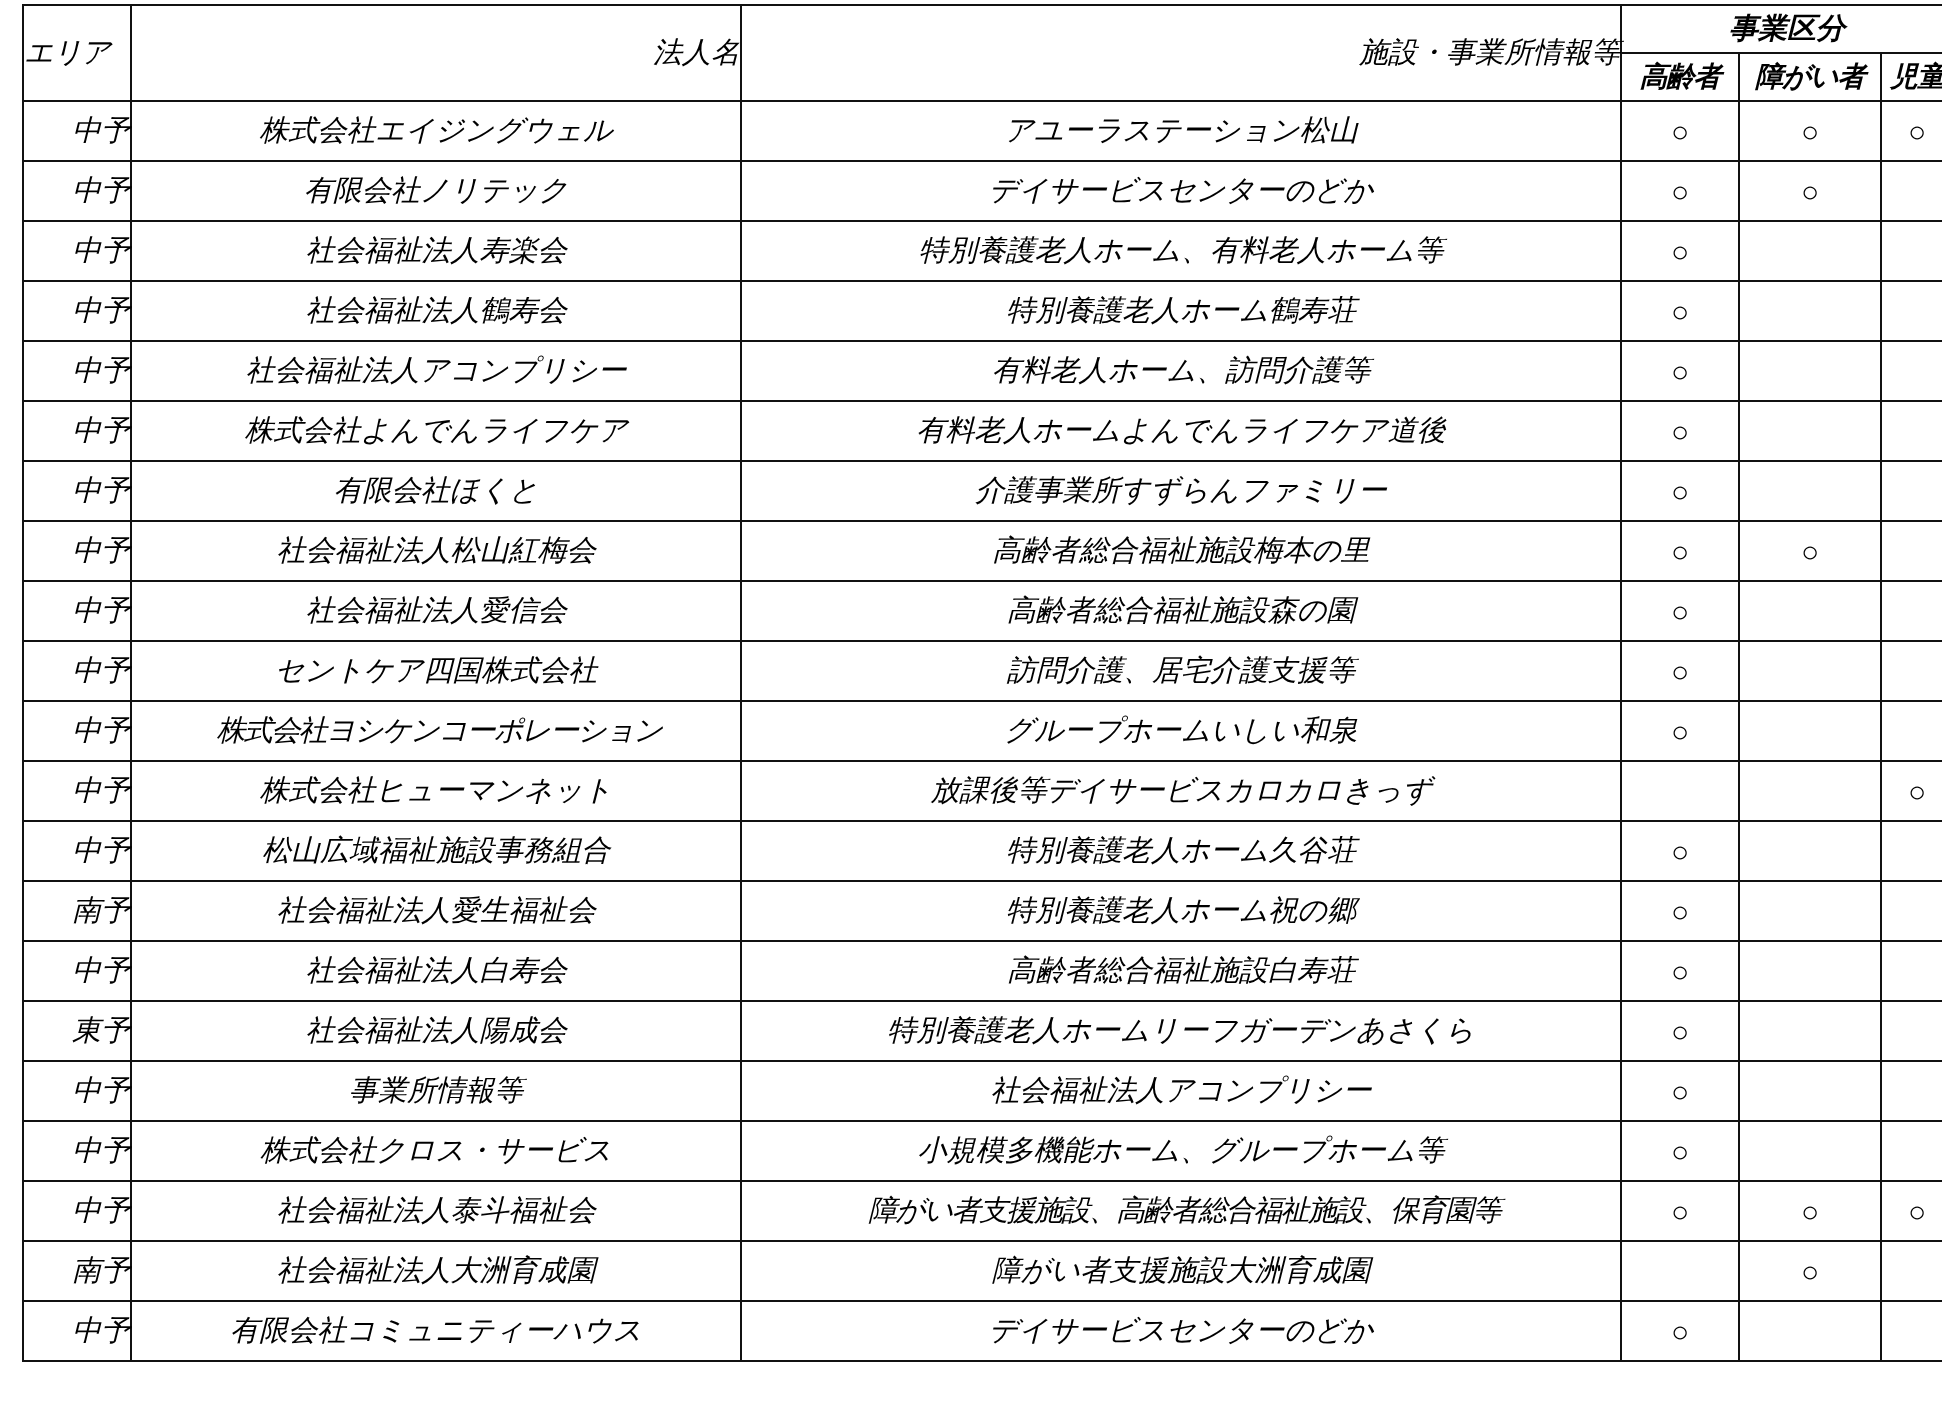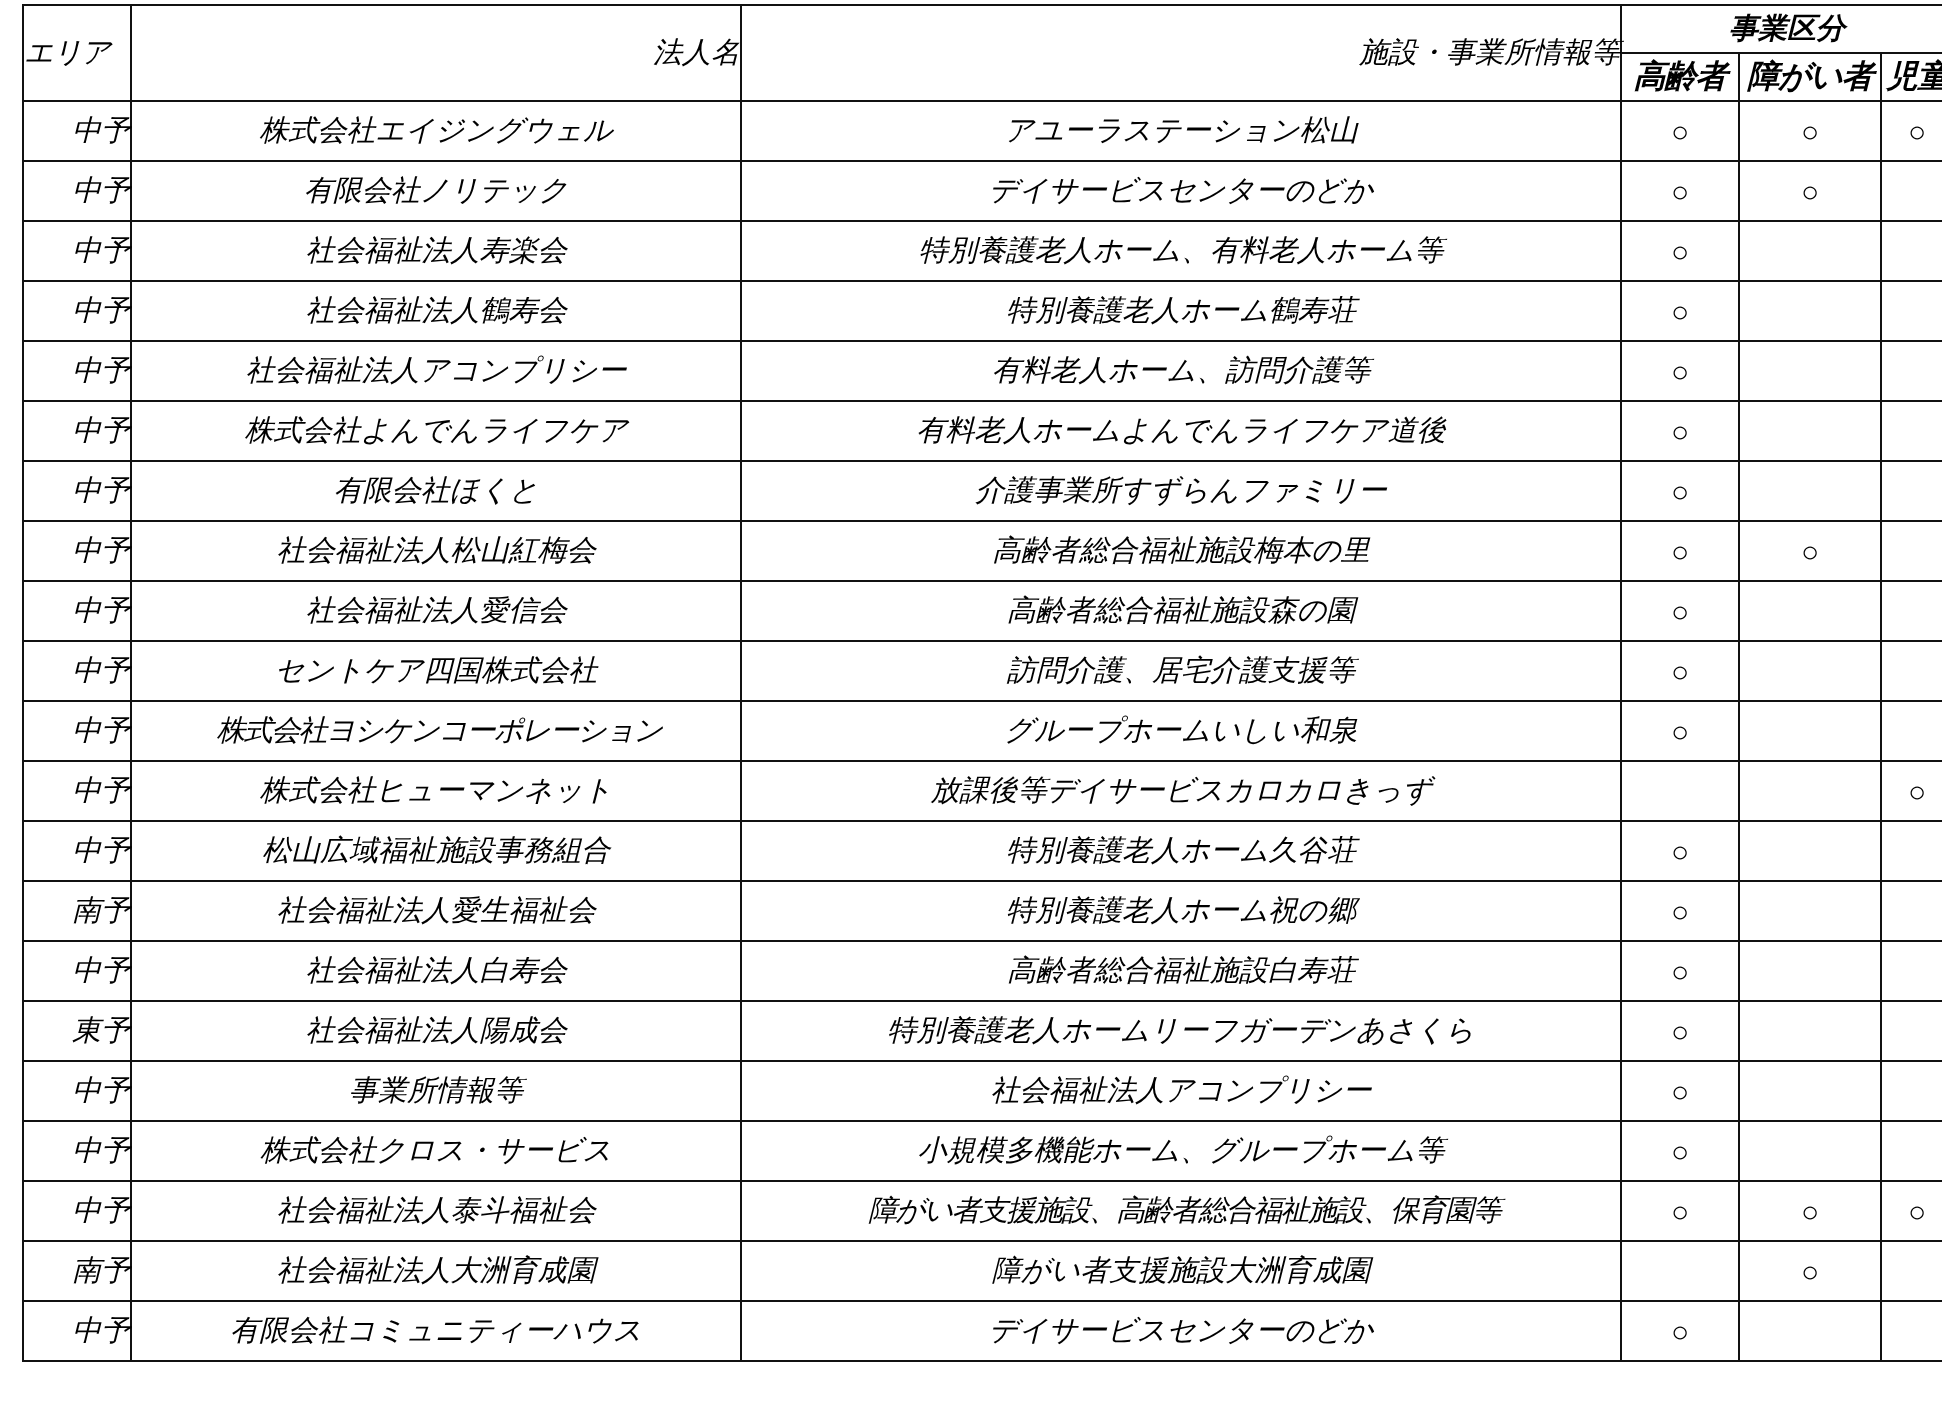--- a/index.html
+++ b/index.html
@@ -57,7 +57,7 @@
   th.hdr-sub {
     height: 46px;
     text-align: center;
-    font-size: 32px;
+    font-size: 28px;
     letter-spacing: -1px;
     padding: 0 1px;
   }

